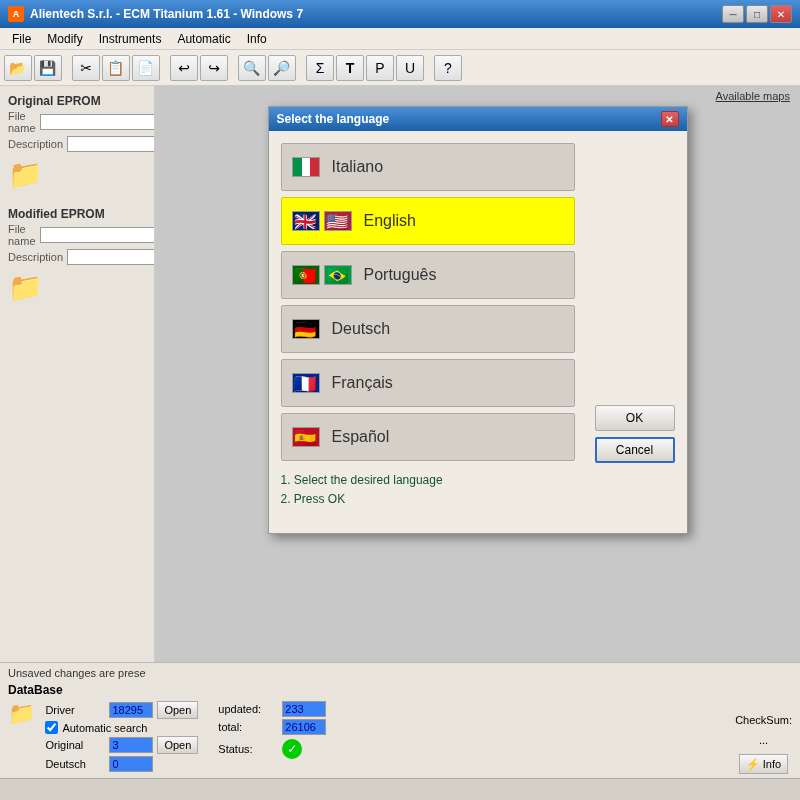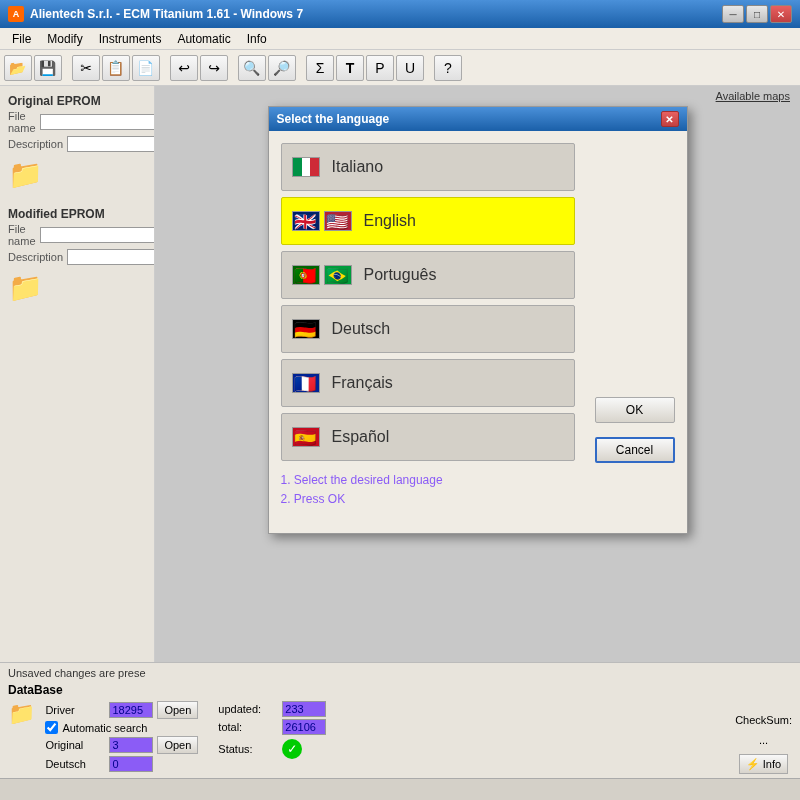--- a/index.html
+++ b/index.html
@@ -312,7 +312,7 @@
     .dialog-buttons {
       display: flex;
       flex-direction: column;
-      gap: 14px;
+      gap: 6px;
       align-items: flex-end;
       float: right;
       margin-left: 12px;

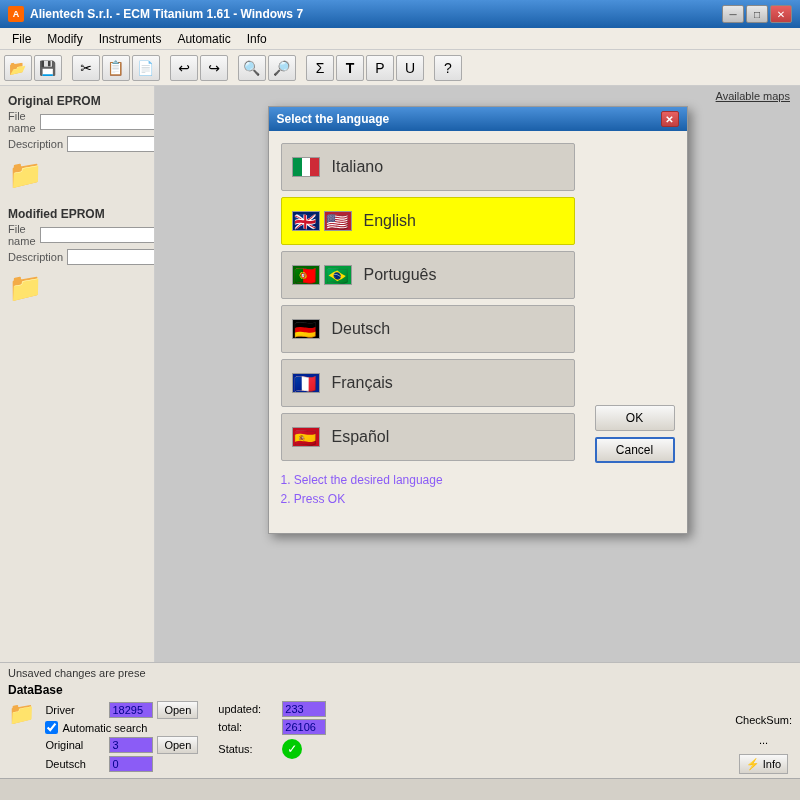--- a/index.html
+++ b/index.html
@@ -302,7 +302,7 @@
     
     .instructions {
       font-size: 12px;
-      color: #8b5cf6;
+      color: #14532d;
       margin-top: 4px;
       margin-bottom: 12px;
       line-height: 1.6;

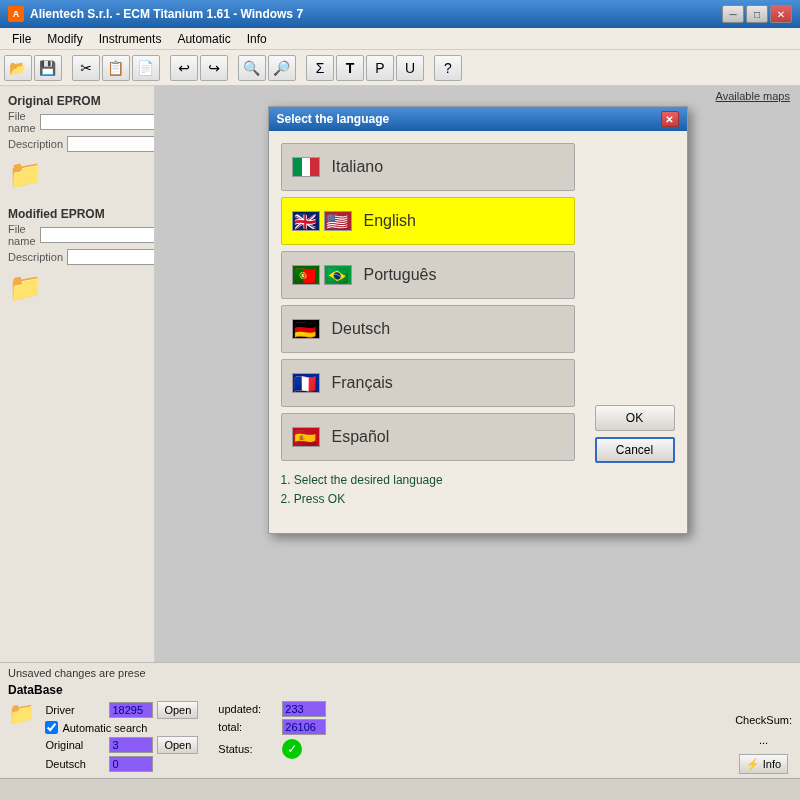--- a/index.html
+++ b/index.html
@@ -369,7 +369,7 @@
     .db-value {
       width: 44px;
       height: 16px;
-      background: #8b5cf6;
+      background: #3b82f6;
       border: 1px solid #999;
       font-size: 11px;
       color: #00008b;

